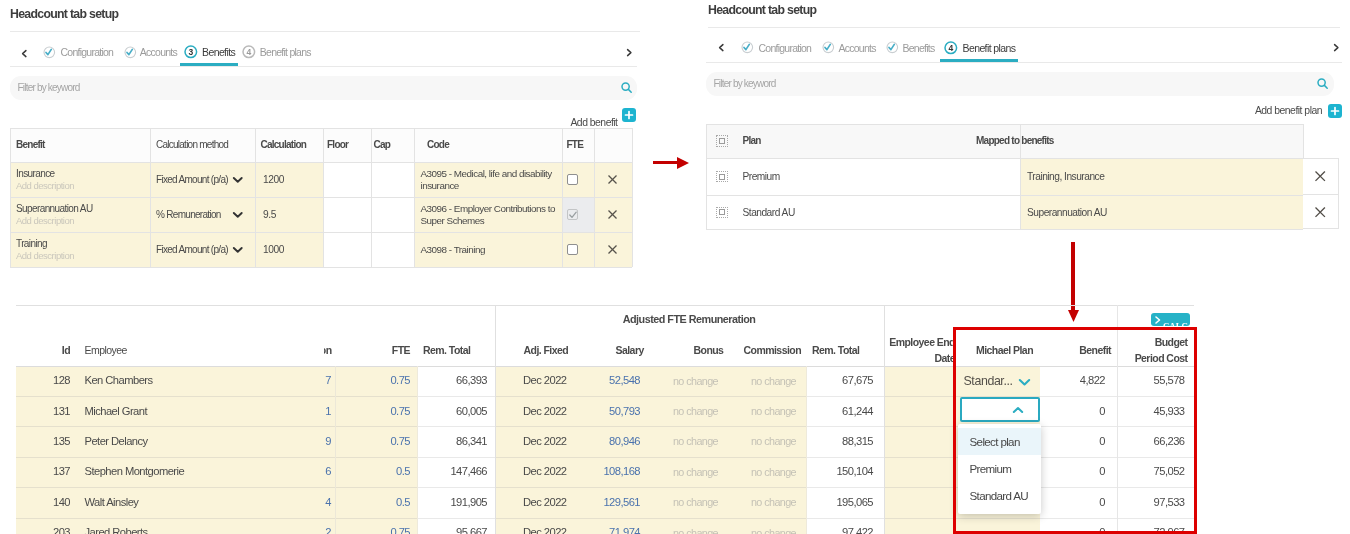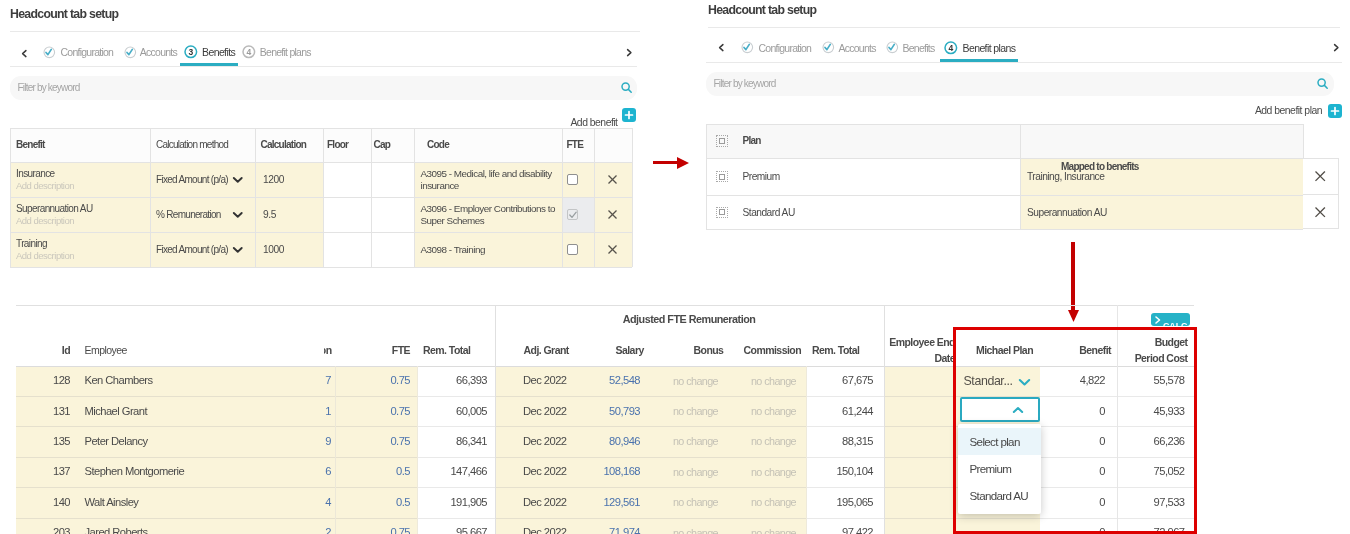--- a/index.html
+++ b/index.html
@@ -187,7 +187,7 @@
 <div class="abs" style="left:716.2px;top:135.2px;width:11.6px;height:11.6px;border:1px dotted #a9a9a9;box-sizing:border-box;"></div>
 <div class="abs" style="left:719px;top:138px;width:6px;height:6px;border:1px solid #9b9b9b;box-sizing:border-box;"></div>
 <div class="t" style="left:742.5px;top:135.2px;line-height:11.5px;font-size:10.0px;color:#4a4a4a;font-weight:bold;letter-spacing:-0.75px;">Plan</div>
-<div class="t" style="left:1061px;top:135.2px;line-height:11.5px;font-size:10.0px;color:#4a4a4a;font-weight:bold;letter-spacing:-0.75px;margin-top:26px;">Mapped to benefits</div>
+<div class="t" style="left:976px;top:135.2px;line-height:11.5px;font-size:10.0px;color:#4a4a4a;font-weight:bold;letter-spacing:-0.75px;">Mapped to benefits</div>
 <div class="abs" style="left:716.2px;top:170.85px;width:11.6px;height:11.6px;border:1px dotted #a9a9a9;box-sizing:border-box;"></div>
 <div class="abs" style="left:719px;top:173.65px;width:6px;height:6px;border:1px solid #9b9b9b;box-sizing:border-box;"></div>
 <div class="t" style="left:742.5px;top:170.8px;line-height:11.7px;font-size:10.2px;color:#4a4a4a;letter-spacing:-0.5px;">Premium</div>

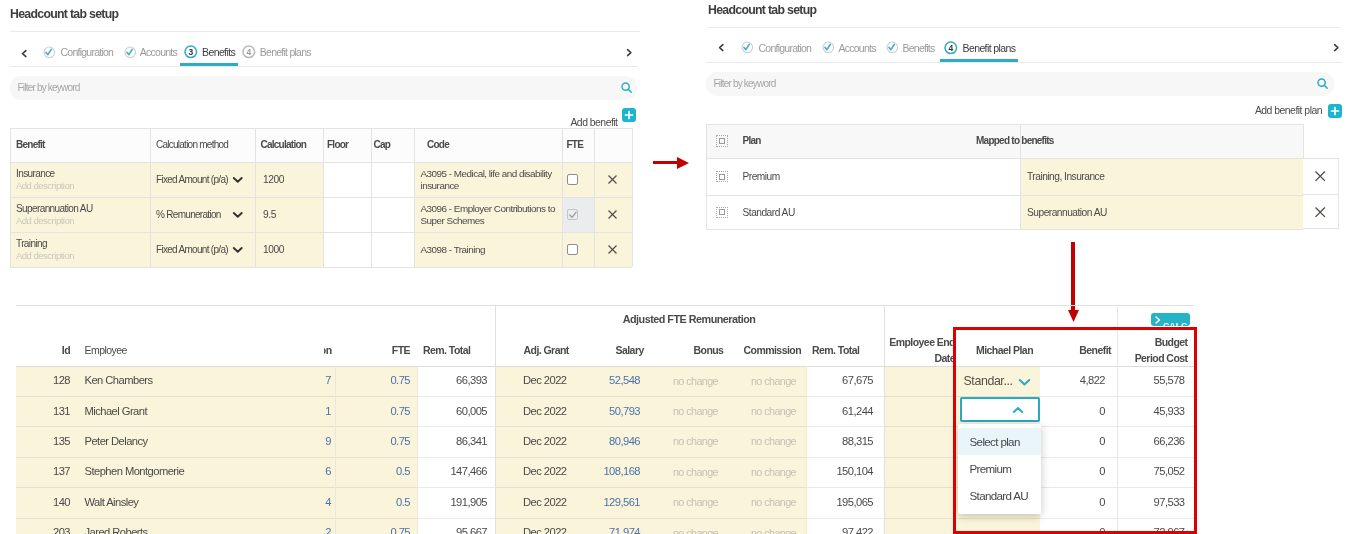--- a/index.html
+++ b/index.html
@@ -362,7 +362,7 @@
 <svg style="left:1155px;top:315.5px" width="6" height="8">
       <polyline points="1,1 4.5,4 1,7" fill="none" stroke="#fff" stroke-width="1.6" stroke-linejoin="round" stroke-linecap="round"></polyline>
     </svg>
-<div class="t" style="left:1163px;top:321px;line-height:10.1px;font-size:8.8px;color:#fff;font-weight:bold;letter-spacing:0px;">CALC</div>
+<div class="t" style="left:1163px;top:321px;line-height:10.1px;font-size:8.8px;color:#fff;font-weight:bold;letter-spacing:0px;font-family:Liberation Serif, serif;">CALC</div>
 <div class="abs" style="left:953px;top:326.5px;width:244px;height:207px;border:3.5px solid #dd0000;box-sizing:border-box;"></div>
 </div>
 </body></html>

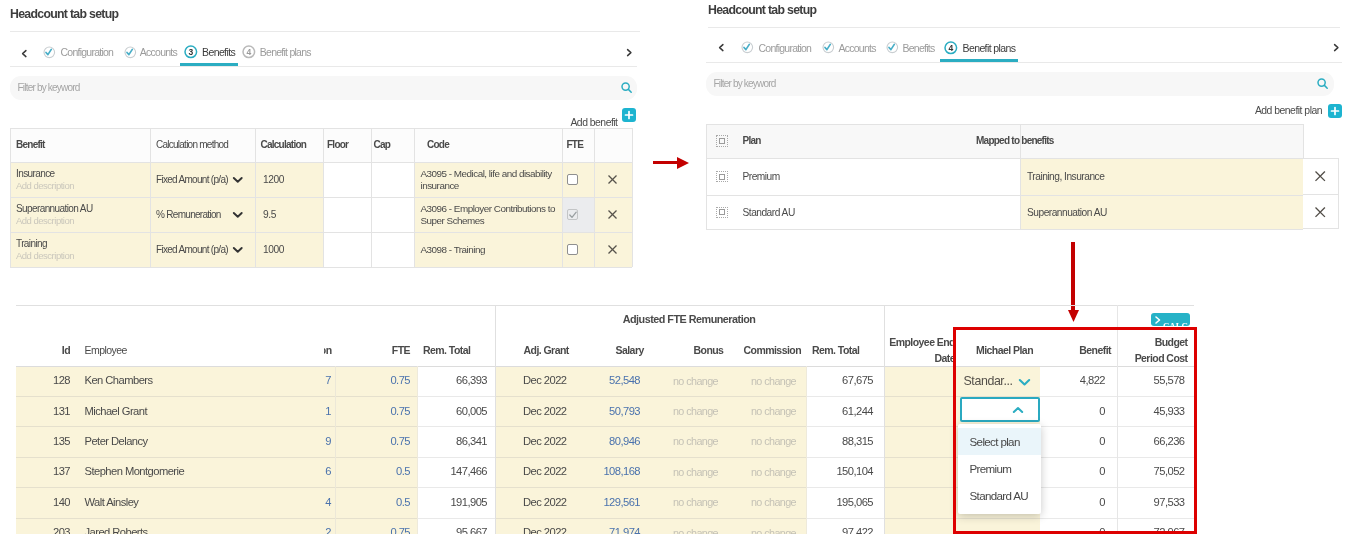--- a/index.html
+++ b/index.html
@@ -260,7 +260,7 @@
     </div>
 <div class="t" style="right:940px;top:344.4px;line-height:12.1px;font-size:10.5px;color:#4a4a4a;font-weight:bold;letter-spacing:-0.55px;">FTE</div>
 <div class="t" style="left:423px;top:344.4px;line-height:12.1px;font-size:10.5px;color:#4a4a4a;font-weight:bold;letter-spacing:-0.55px;">Rem. Total</div>
-<div class="t" style="left:523.5px;top:344.4px;line-height:12.1px;font-size:10.5px;color:#4a4a4a;font-weight:bold;letter-spacing:-0.55px;">Adj. Grant</div>
+<div class="t" style="left:523.5px;top:344.4px;line-height:12.1px;font-size:10.5px;color:#4a4a4a;font-weight:bold;letter-spacing:-0.55px;">Adj. Fixed</div>
 <div class="t" style="left:615.5px;top:344.4px;line-height:12.1px;font-size:10.5px;color:#4a4a4a;font-weight:bold;letter-spacing:-0.55px;">Salary</div>
 <div class="t" style="left:693.5px;top:344.4px;line-height:12.1px;font-size:10.5px;color:#4a4a4a;font-weight:bold;letter-spacing:-0.55px;">Bonus</div>
 <div class="t" style="left:743.5px;top:344.4px;line-height:12.1px;font-size:10.5px;color:#4a4a4a;font-weight:bold;letter-spacing:-0.55px;">Commission</div>

